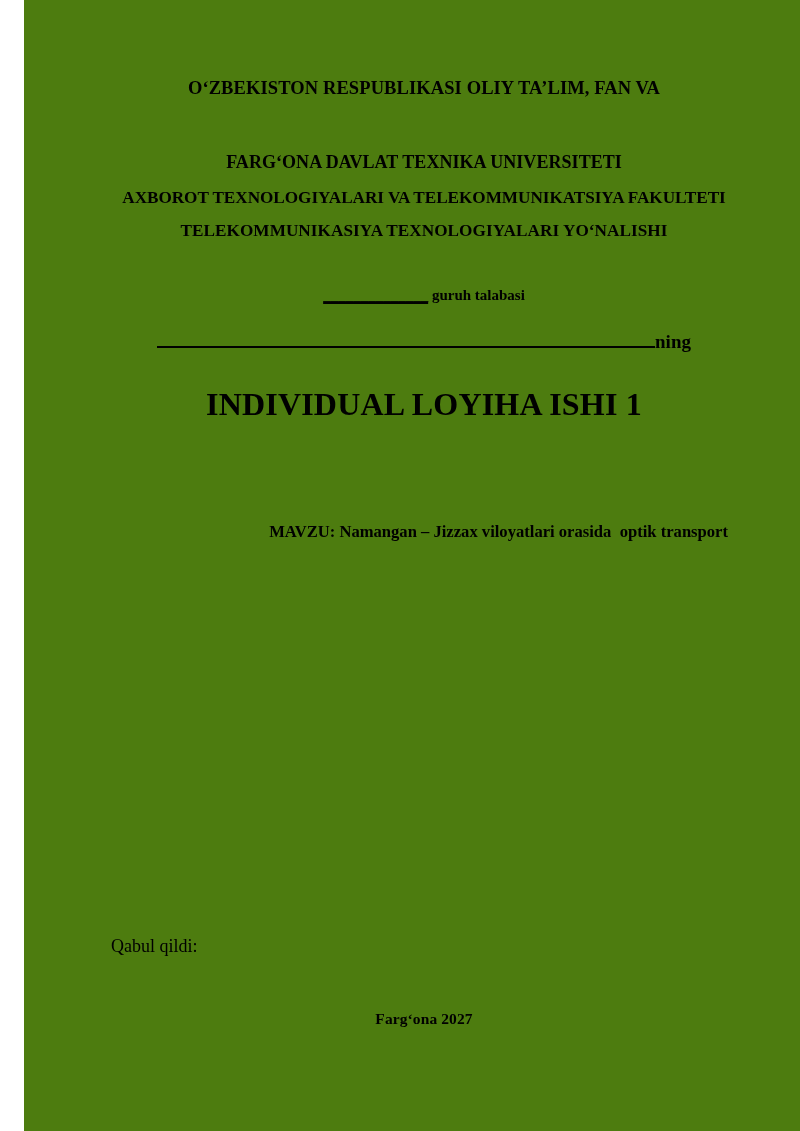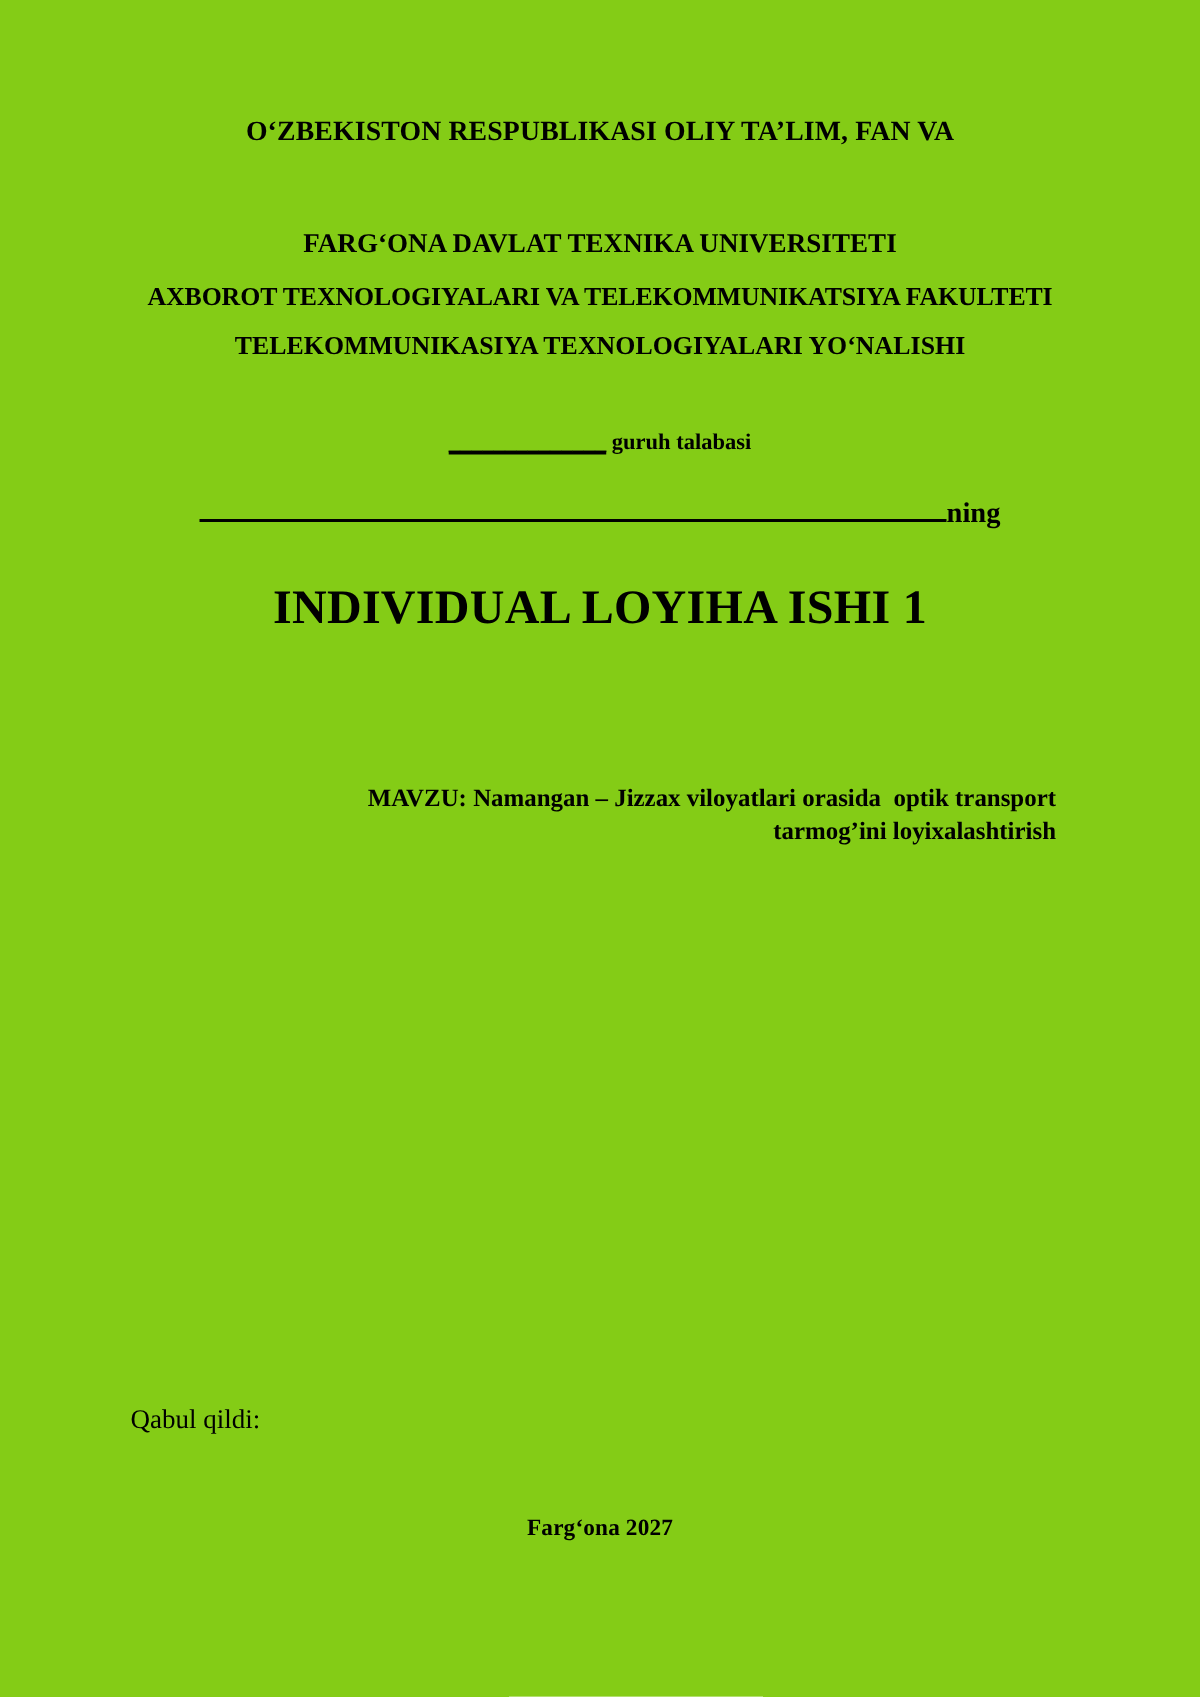--- a/index.html
+++ b/index.html
@@ -21,7 +21,8 @@
   .page {
     position: absolute;
     inset: 0;
-    background: #84cc16;
+    background: #4d7c0f;
+    margin-left: 24px;
   }
 
   

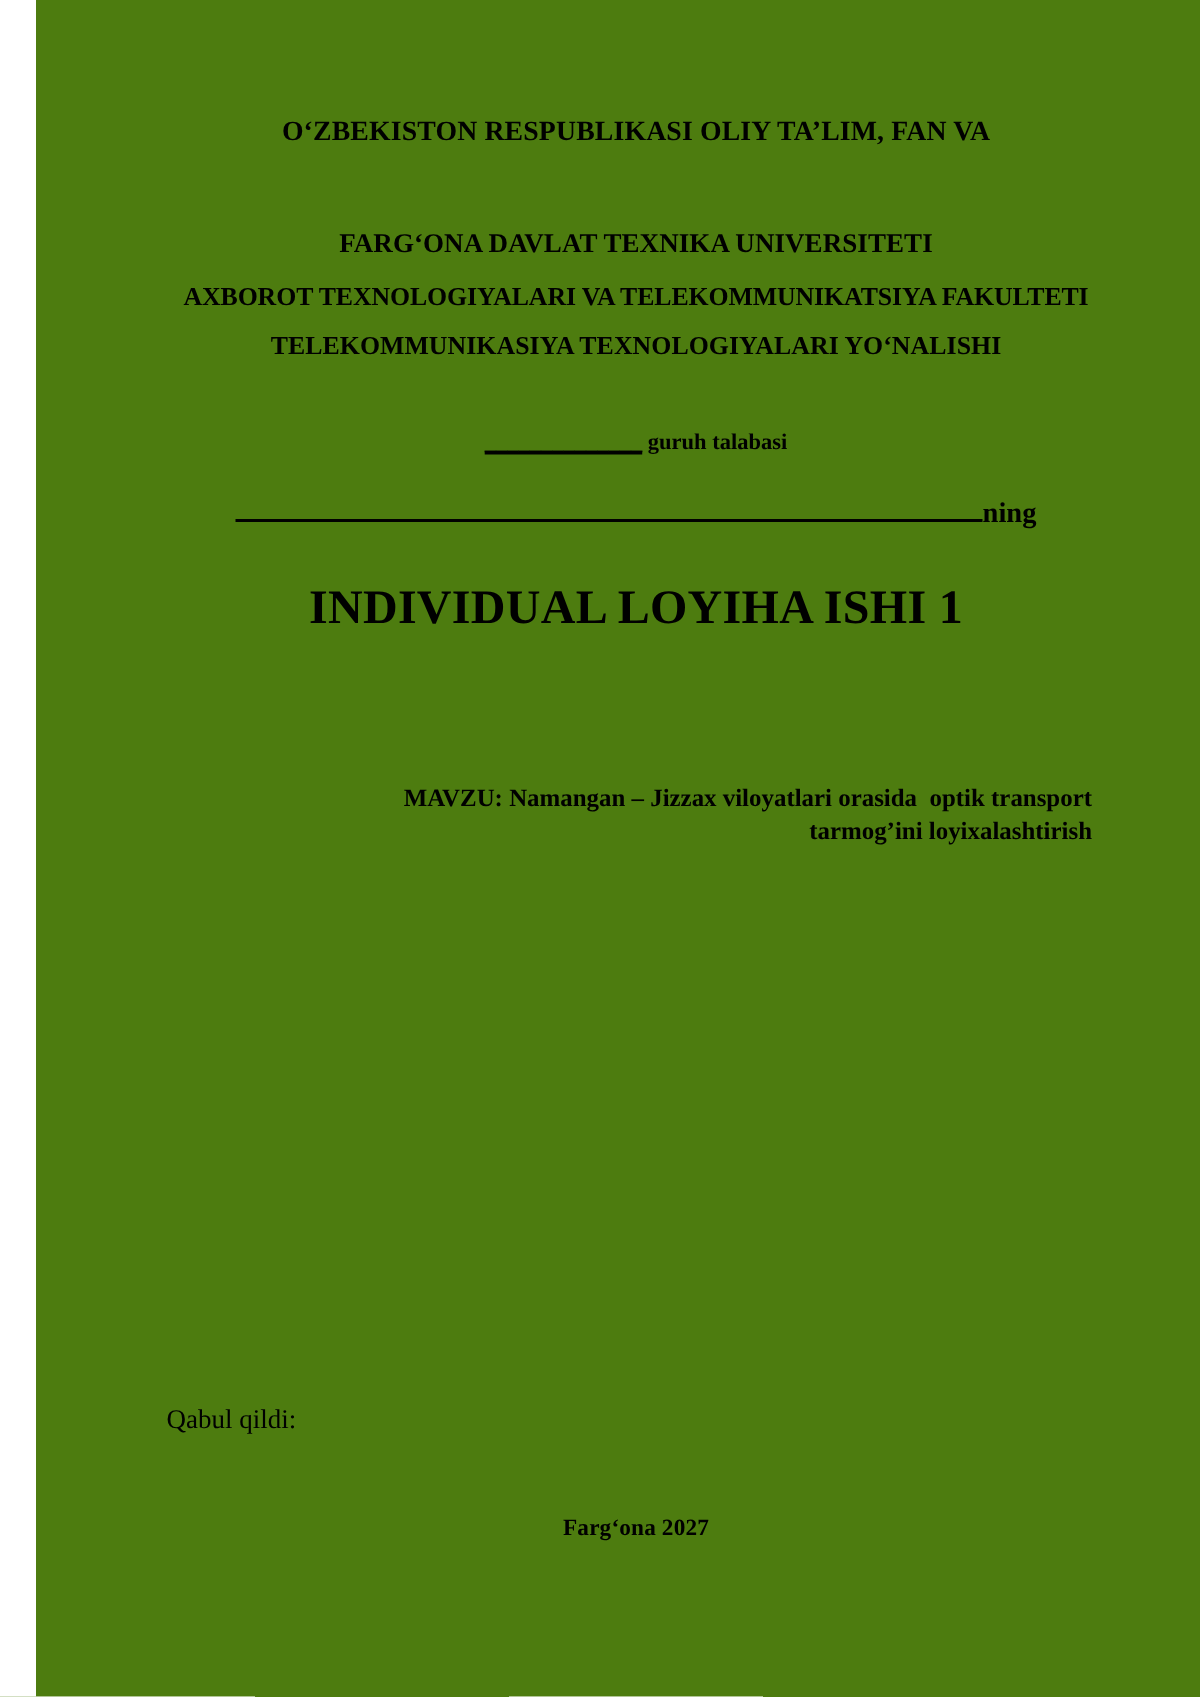--- a/index.html
+++ b/index.html
@@ -138,7 +138,6 @@
 
   <div class="mavzu">
     <span class="l1">MAVZU: Namangan – Jizzax viloyatlari orasida  optik transport</span>
-    <span class="l2">tarmog’ini loyixalashtirish</span>
   </div>
 
   <div class="qabul">Qabul qildi:</div>

